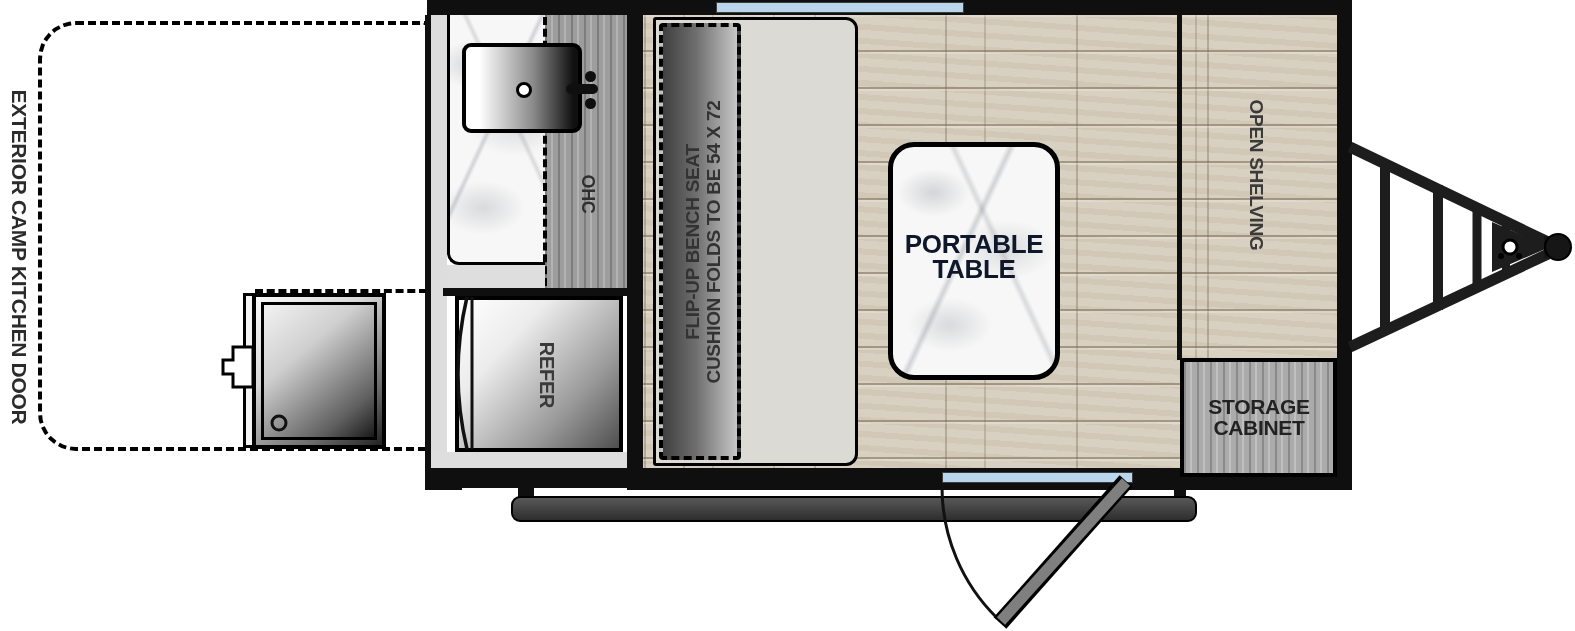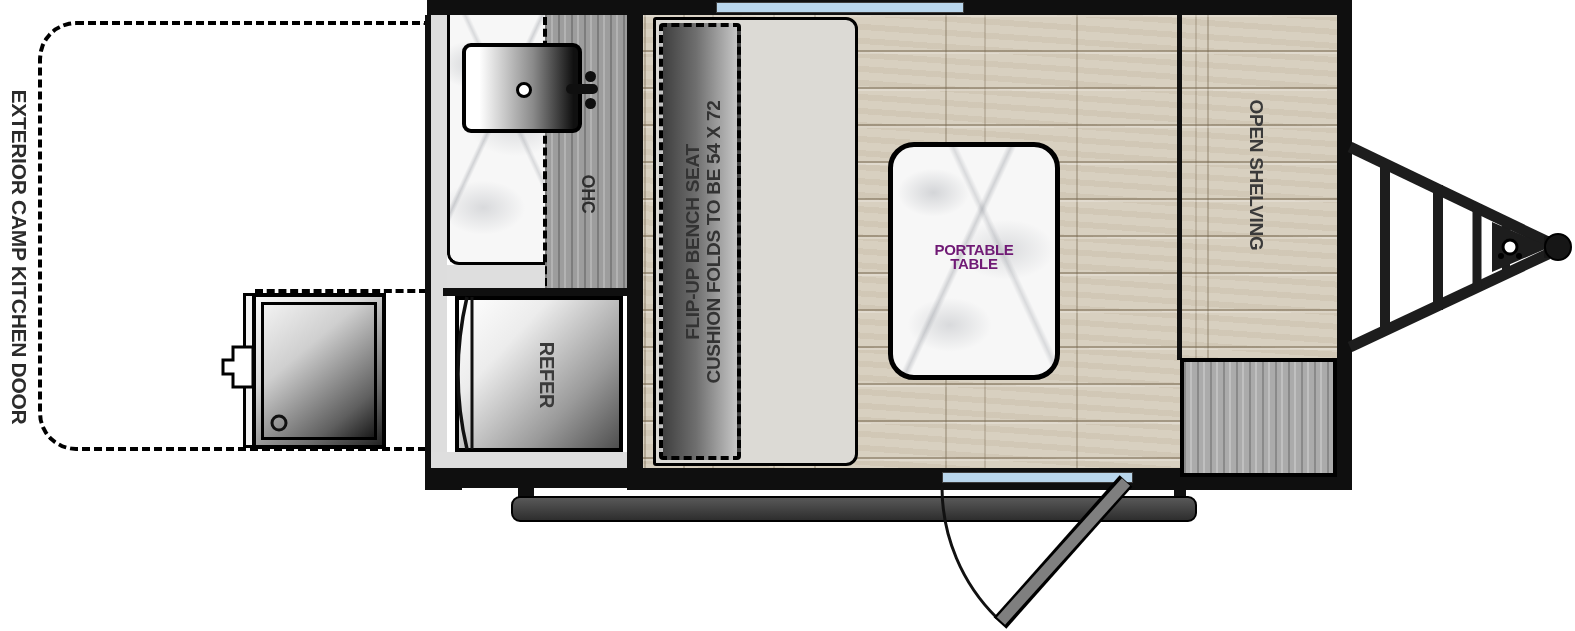--- a/index.html
+++ b/index.html
@@ -120,7 +120,7 @@
   <div class="lbl rot-cw" style="left:547px;top:375px;font-size:20px;color:#3a3a3a;">REFER</div>
   <div class="lbl rot-ccw" style="left:703px;top:242px;font-size:19px;line-height:1.12;width:320px;color:#333;">FLIP-UP BENCH SEAT
 CUSHION FOLDS TO BE 54 X 72</div>
-  <div class="lbl" style="left:974px;top:257px;font-size:15px;line-height:.95;color:#701a75;">PORTABLE
+  <div class="lbl" style="left:974px;top:257px;font-size:26px;line-height:.95;color:#0f172a;">PORTABLE
 TABLE</div>
   <div class="lbl rot-cw" style="left:1256px;top:175px;font-size:19px;color:#3a3a3a;">OPEN SHELVING</div>
 </div>

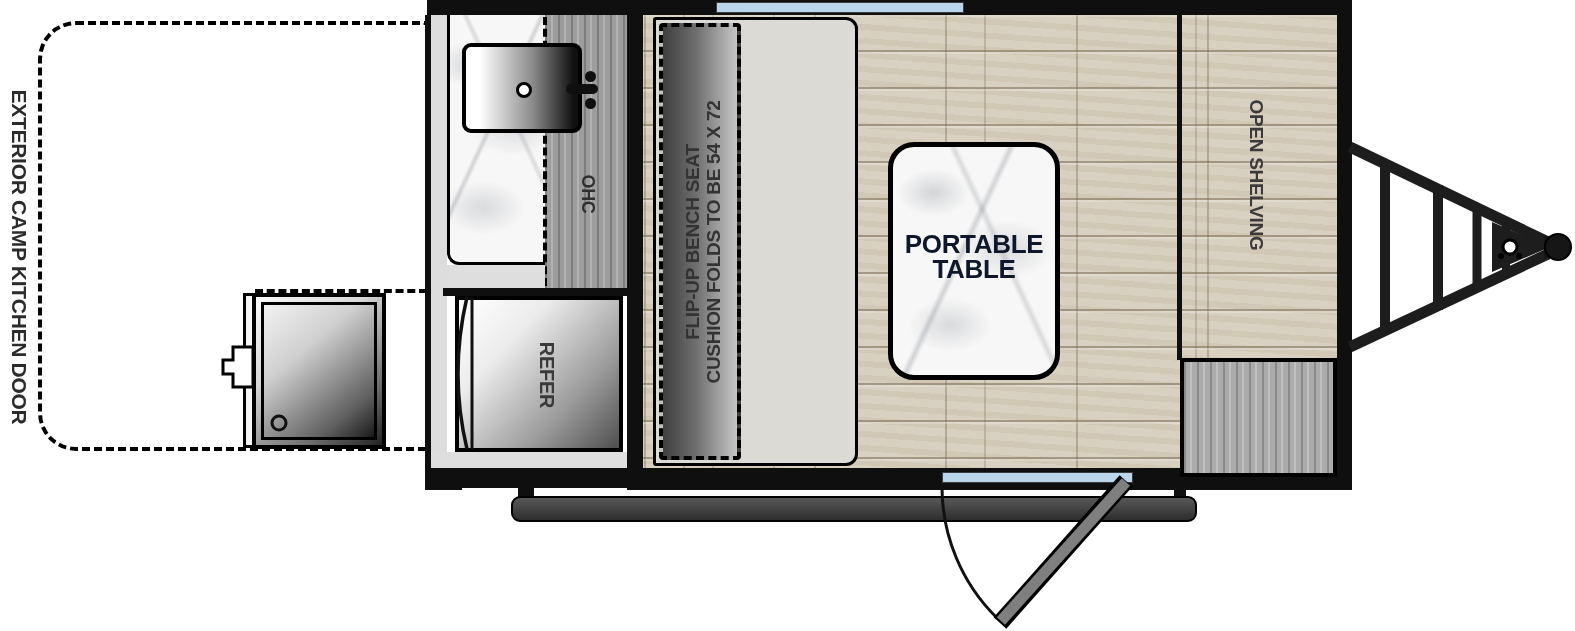--- a/index.html
+++ b/index.html
@@ -123,6 +123,8 @@
   <div class="lbl" style="left:974px;top:257px;font-size:26px;line-height:.95;color:#0f172a;">PORTABLE
 TABLE</div>
   <div class="lbl rot-cw" style="left:1256px;top:175px;font-size:19px;color:#3a3a3a;">OPEN SHELVING</div>
+  <div class="lbl" style="left:1259px;top:417px;font-size:21px;color:#222;">STORAGE
+CABINET</div>
 </div>
 
 </body></html>

